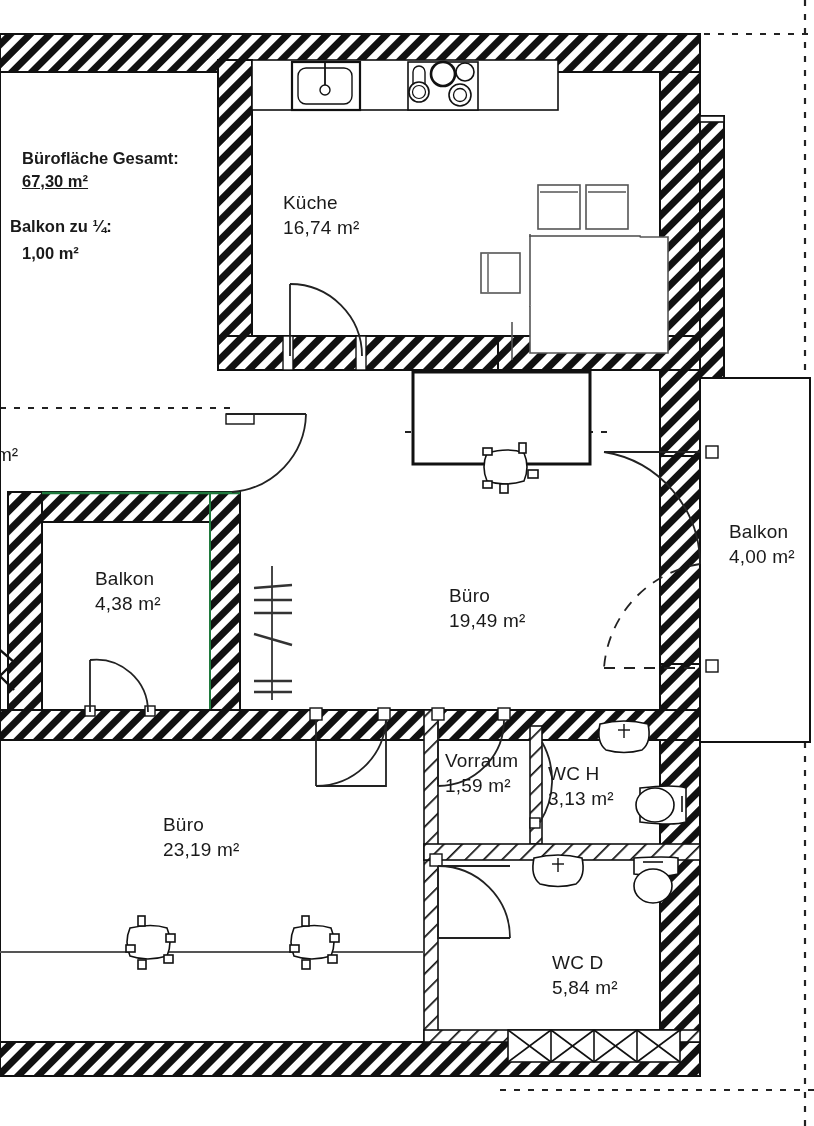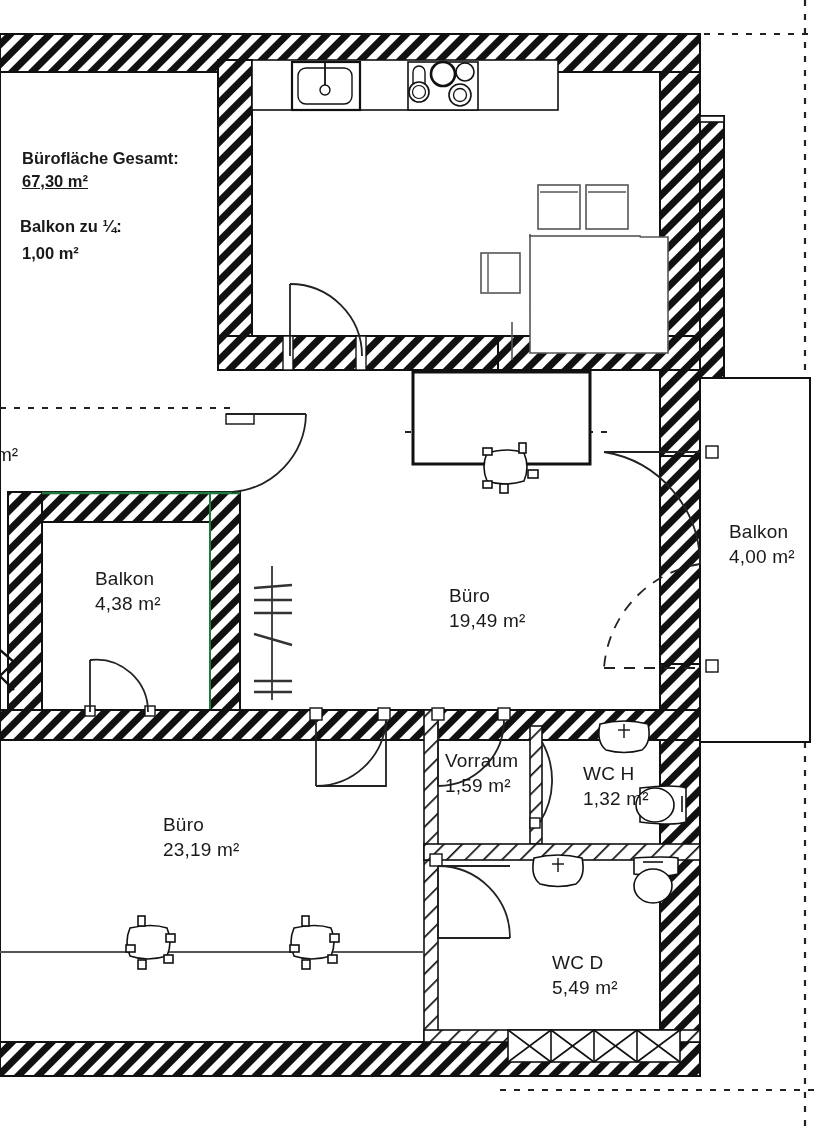--- a/index.html
+++ b/index.html
@@ -276,6 +276,7 @@
 
   <div class="txt clip-frag" style="left:-4px;top:444px;">m²</div>
 
+  <div class="txt room-label" style="left:283px;top:190px;"><span>Küche</span><br><span>16,74 m²</span></div>
 
   <div class="txt room-label" style="left:95px;top:566px;"><span>Balkon</span><br><span>4,38 m²</span></div>
 

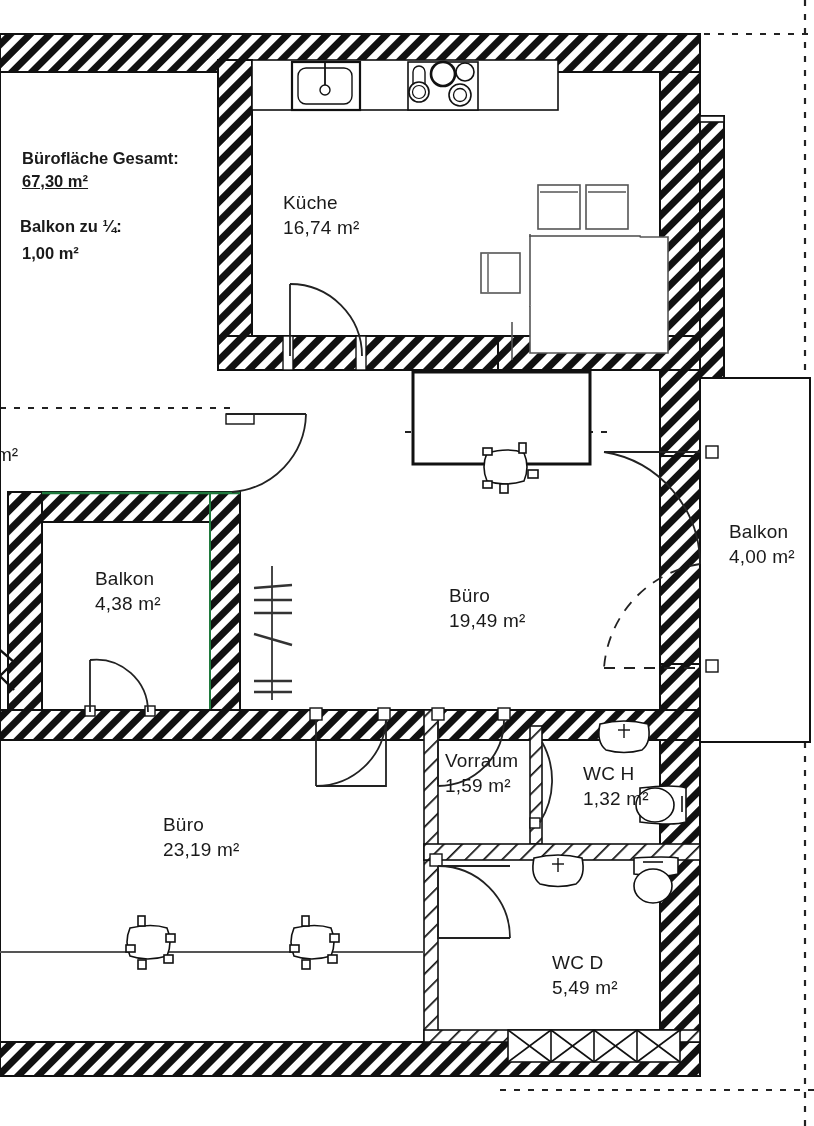--- a/index.html
+++ b/index.html
@@ -271,7 +271,7 @@
 
   <div class="txt info-label" style="left:22px;top:147px;">Bürofläche Gesamt:</div>
   <div class="txt info-label" style="left:22px;top:170px;text-decoration:underline;">67,30 m²</div>
-  <div class="txt info-label" style="left:20px;top:215px;">Balkon zu ¼:</div>
+  <div class="txt info-label" style="left:10px;top:215px;">Balkon zu ¼:</div>
   <div class="txt info-label" style="left:22px;top:242px;">1,00 m²</div>
 
   <div class="txt clip-frag" style="left:-4px;top:444px;">m²</div>

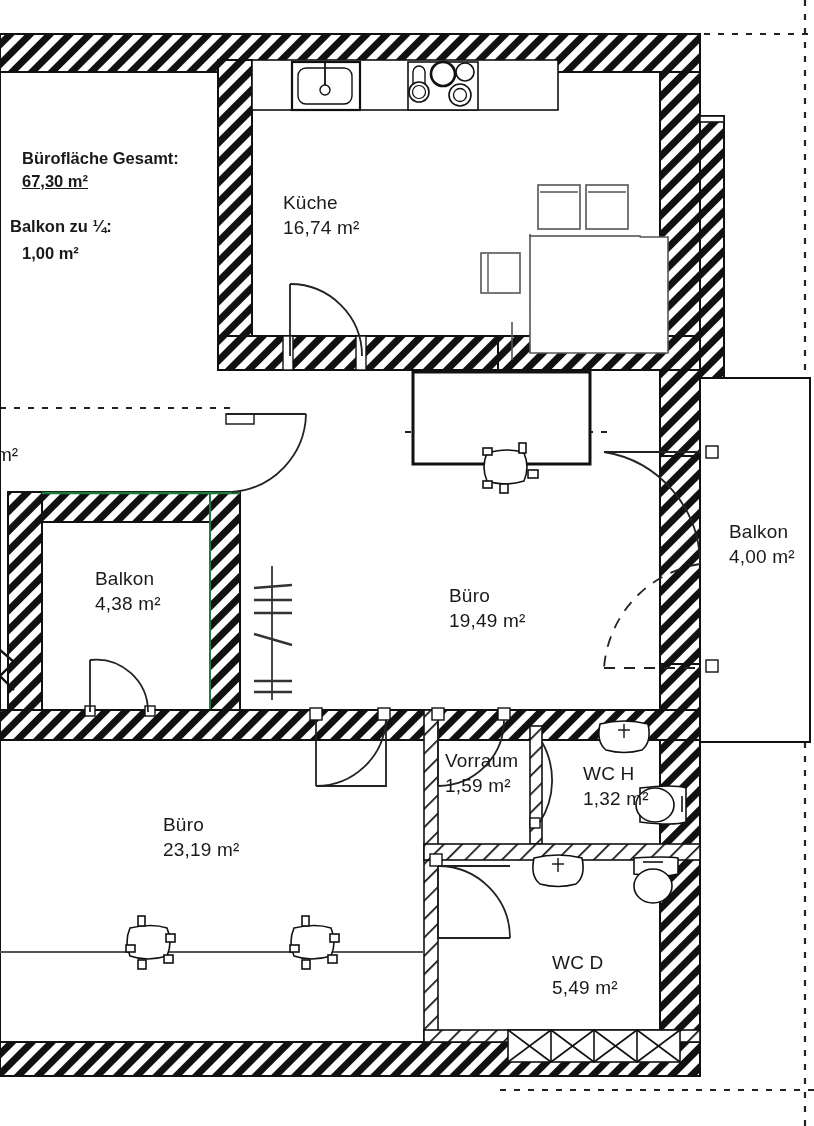--- a/index.html
+++ b/index.html
@@ -286,7 +286,7 @@
 
   <div class="txt room-label" style="left:445px;top:748px;"><span>Vorraum</span><br><span>1,59 m²</span></div>
 
-  <div class="txt room-label" style="left:548px;top:761px;margin-left:35px;"><span>WC H</span><br><span>1,32 m²</span></div>
+  <div class="txt room-label" style="left:548px;top:761px;"><span>WC H</span><br><span>1,32 m²</span></div>
 
   <div class="txt room-label" style="left:163px;top:812px;"><span>Büro</span><br><span>23,19 m²</span></div>
 

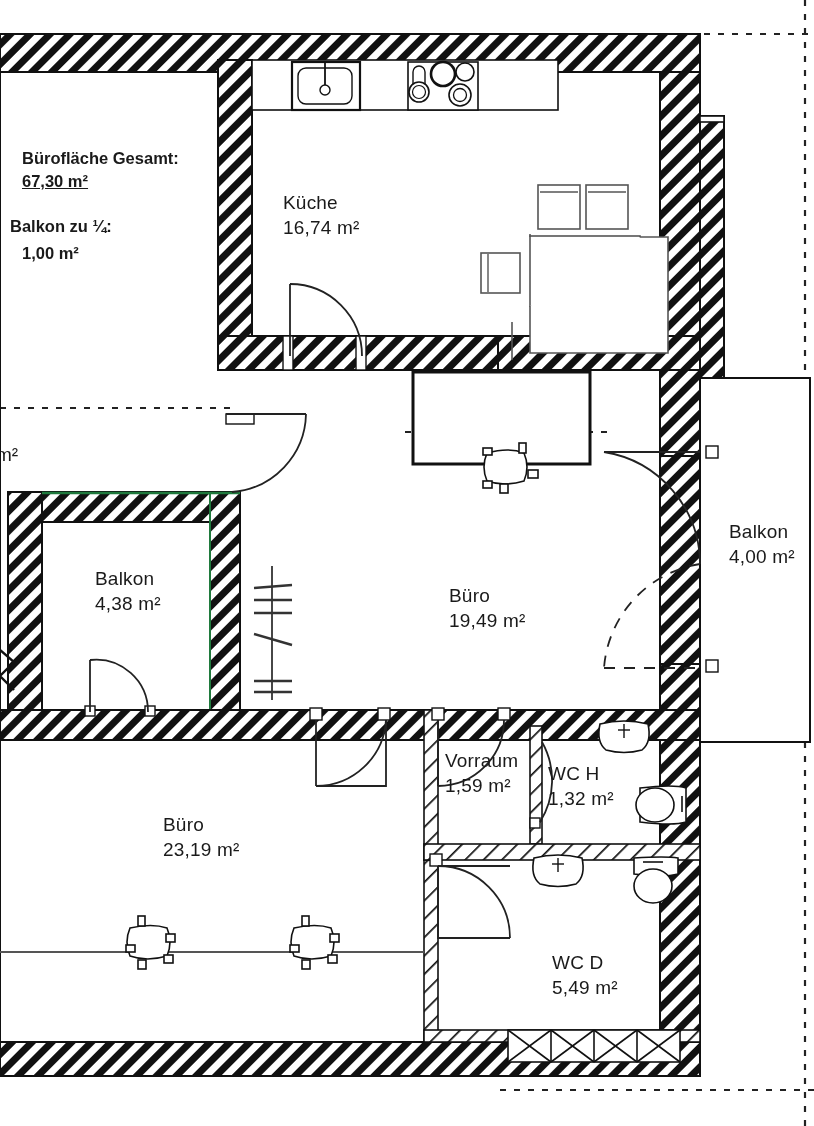--- a/index.html
+++ b/index.html
@@ -286,7 +286,7 @@
 
   <div class="txt room-label" style="left:445px;top:748px;"><span>Vorraum</span><br><span>1,59 m²</span></div>
 
-  <div class="txt room-label" style="left:548px;top:761px;"><span>WC H</span><br><span>1,32 m²</span></div>
+  <div class="txt room-label" style="left:548px;top:761px;"><span>WC H</span><br><span>3,13 m²</span></div>
 
   <div class="txt room-label" style="left:163px;top:812px;"><span>Büro</span><br><span>23,19 m²</span></div>
 

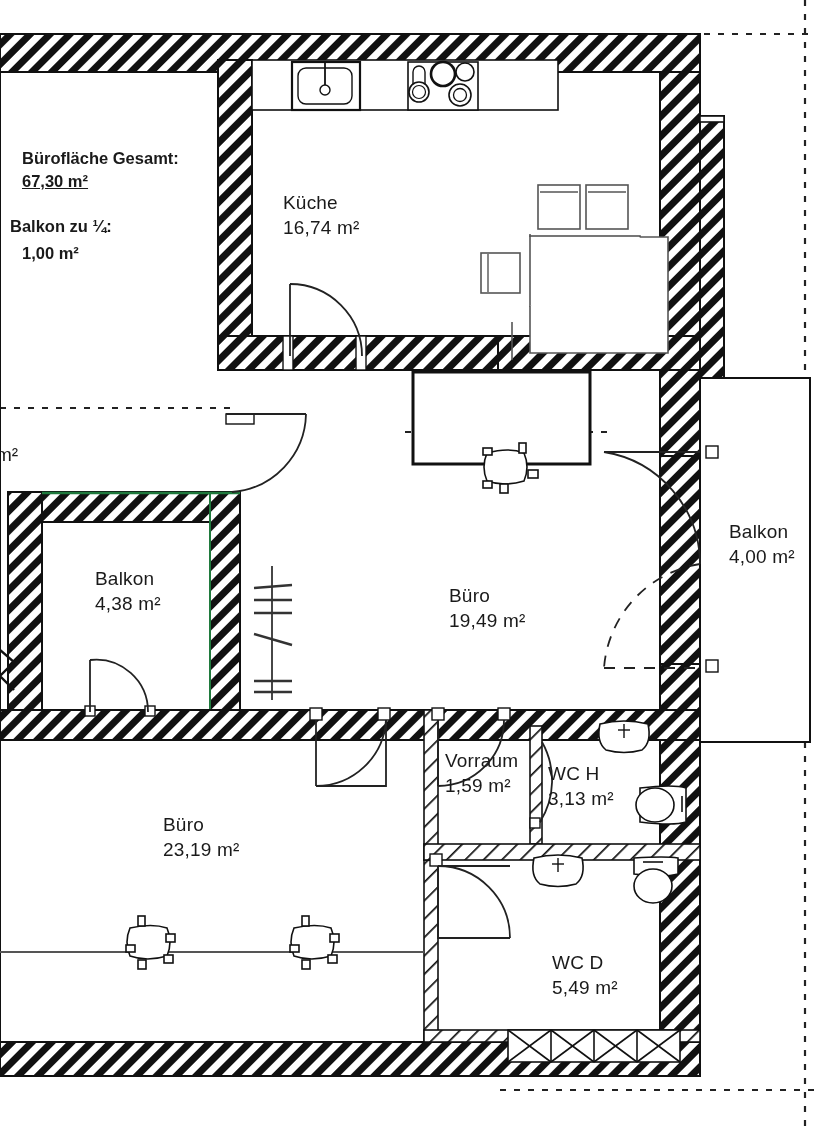--- a/index.html
+++ b/index.html
@@ -290,7 +290,7 @@
 
   <div class="txt room-label" style="left:163px;top:812px;"><span>Büro</span><br><span>23,19 m²</span></div>
 
-  <div class="txt room-label" style="left:552px;top:950px;"><span>WC D</span><br><span>5,49 m²</span></div>
+  <div class="txt room-label" style="left:552px;top:950px;"><span>WC D</span><br><span>5,84 m²</span></div>
 
 </div>
 

